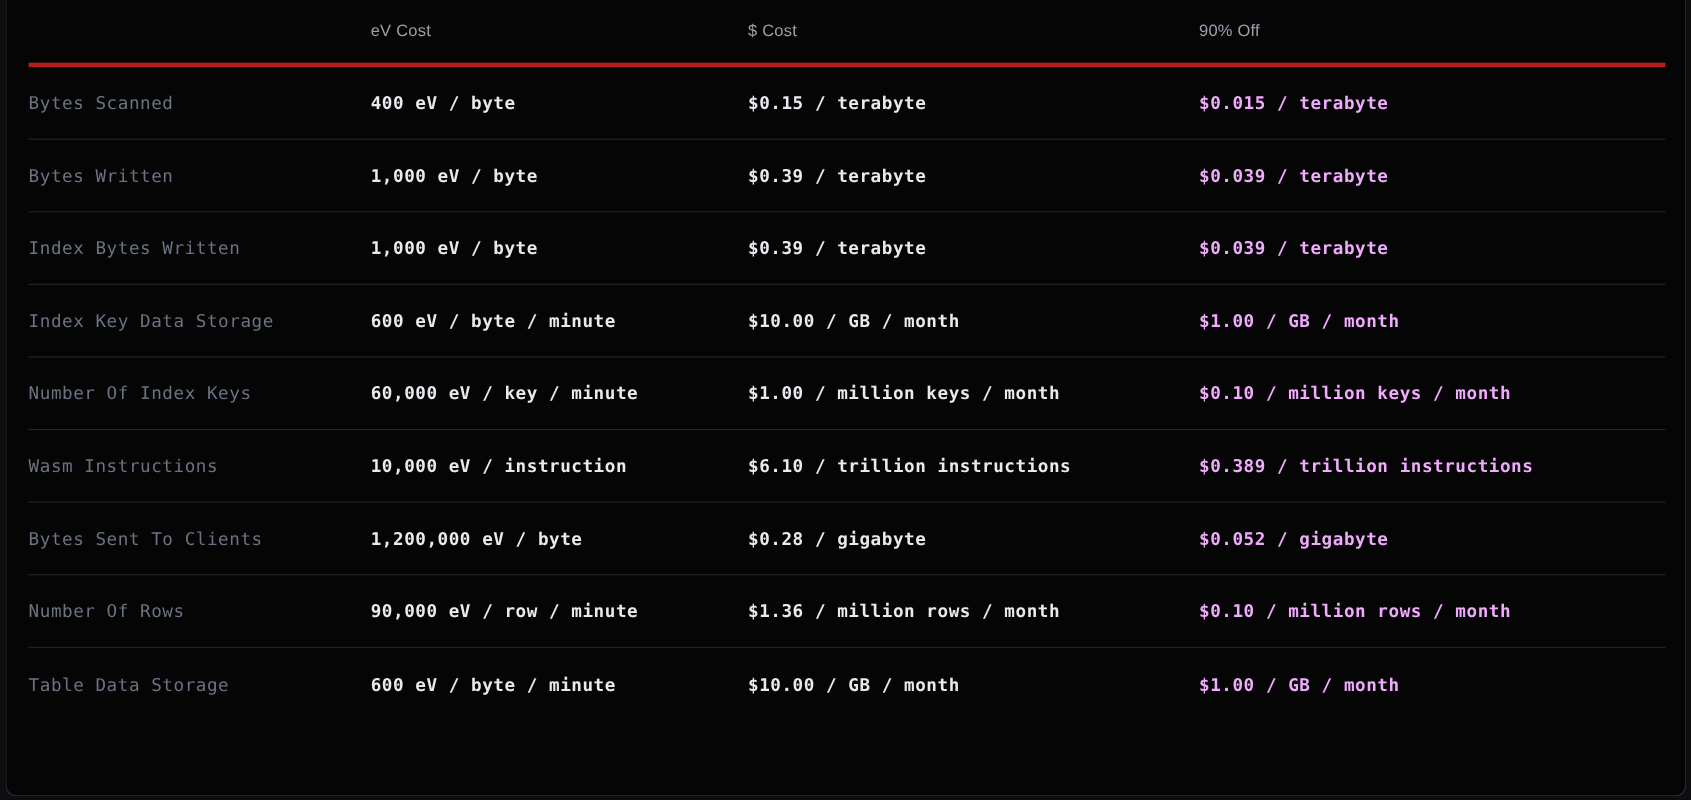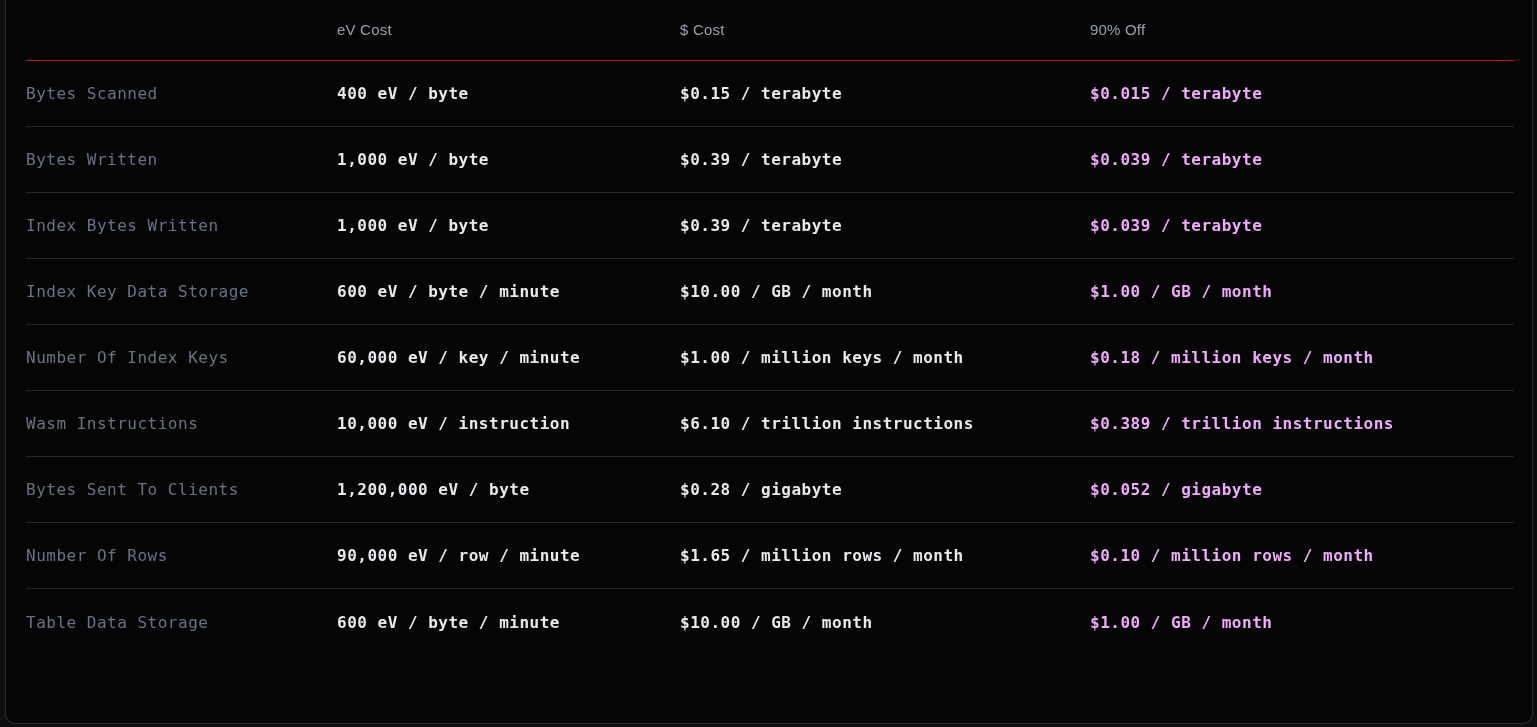--- a/index.html
+++ b/index.html
@@ -26,7 +26,7 @@
     display: grid;
     grid-template-columns: 311px 343px 410px auto;
     align-items: center;
-    border-bottom: 1px solid #b91c1c;
+    border-bottom: 4px solid #b91c1c;
   }
   .th {
     font-size: 15px;

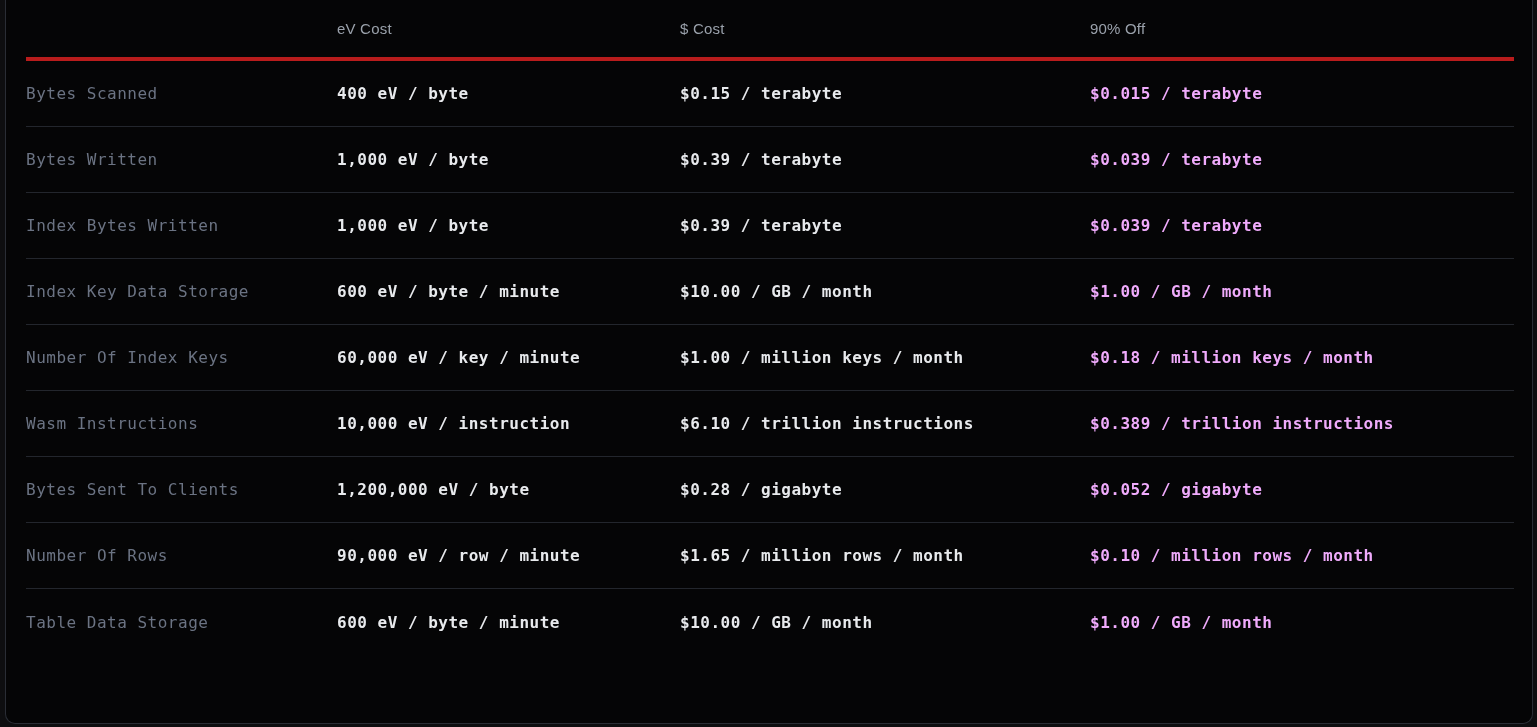--- a/index.html
+++ b/index.html
@@ -98,7 +98,7 @@
     <div class="mono cell-label">Number Of Index Keys</div>
     <div class="mono cell-ev">60,000 eV / key / minute</div>
     <div class="mono cell-usd">$1.00 / million keys / month</div>
-    <div class="mono cell-disc">$0.18 / million keys / month</div>
+    <div class="mono cell-disc">$0.10 / million keys / month</div>
   </div>
 
   <div class="trow">

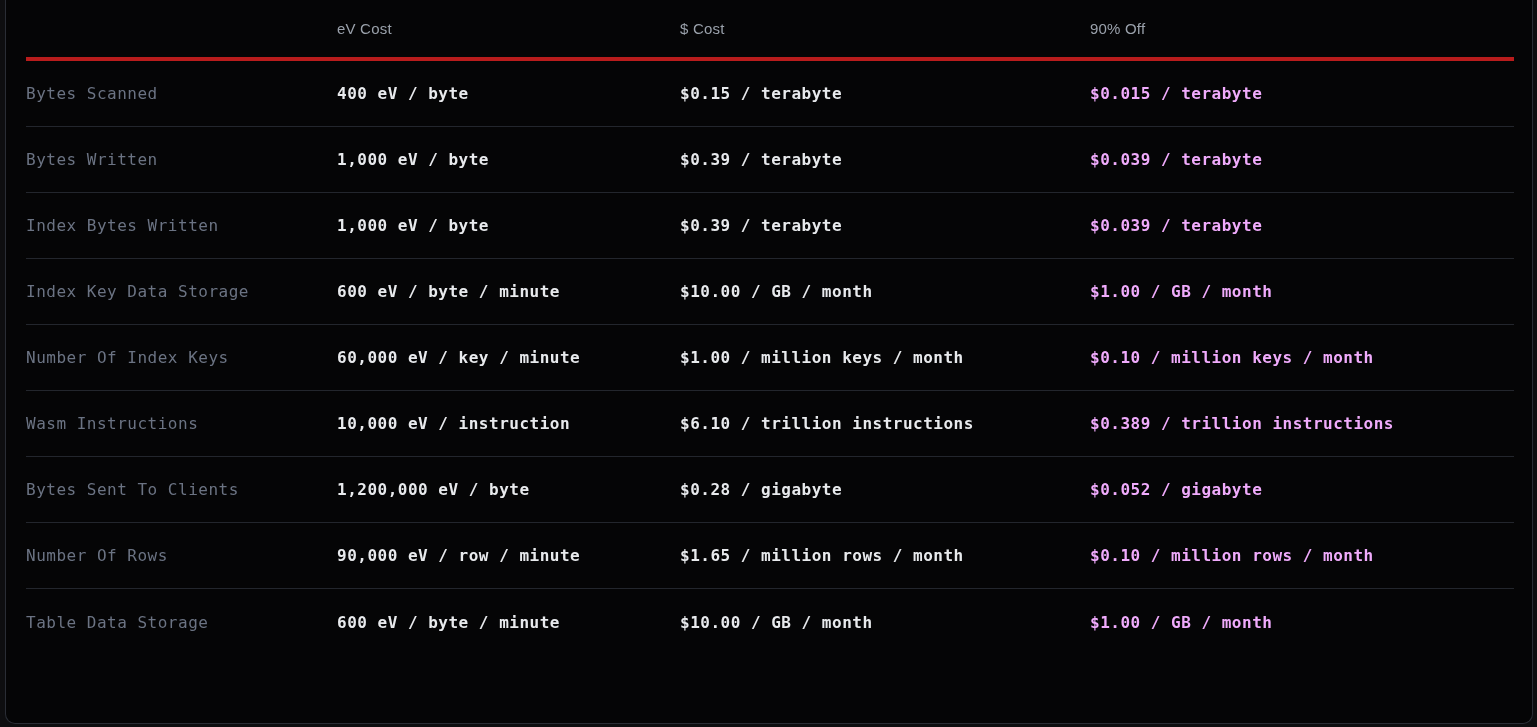--- a/index.html
+++ b/index.html
@@ -118,7 +118,7 @@
   <div class="trow">
     <div class="mono cell-label">Number Of Rows</div>
     <div class="mono cell-ev">90,000 eV / row / minute</div>
-    <div class="mono cell-usd">$1.65 / million rows / month</div>
+    <div class="mono cell-usd">$1.36 / million rows / month</div>
     <div class="mono cell-disc">$0.10 / million rows / month</div>
   </div>
 

